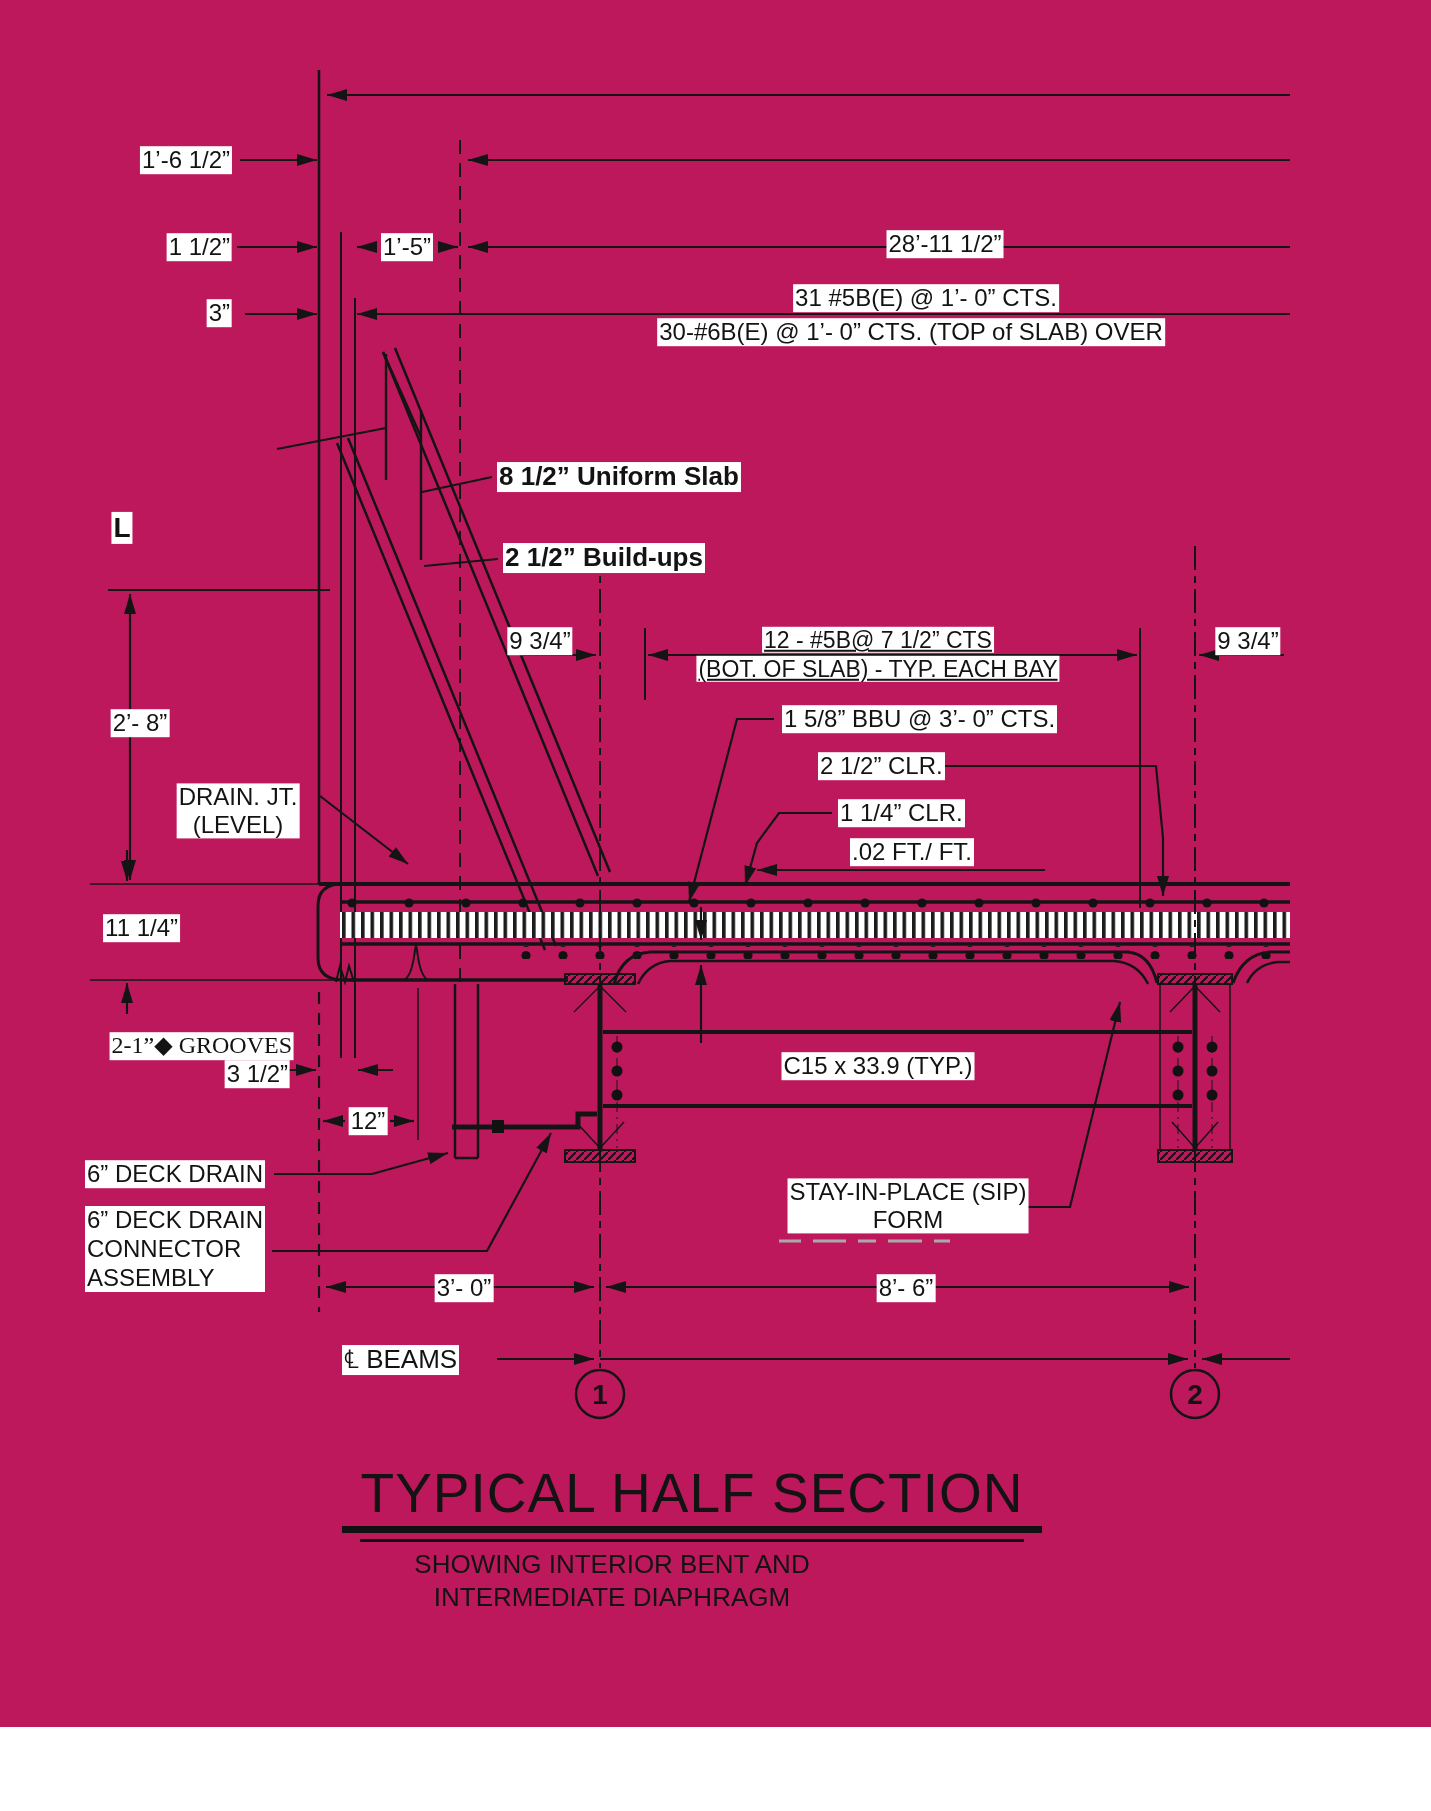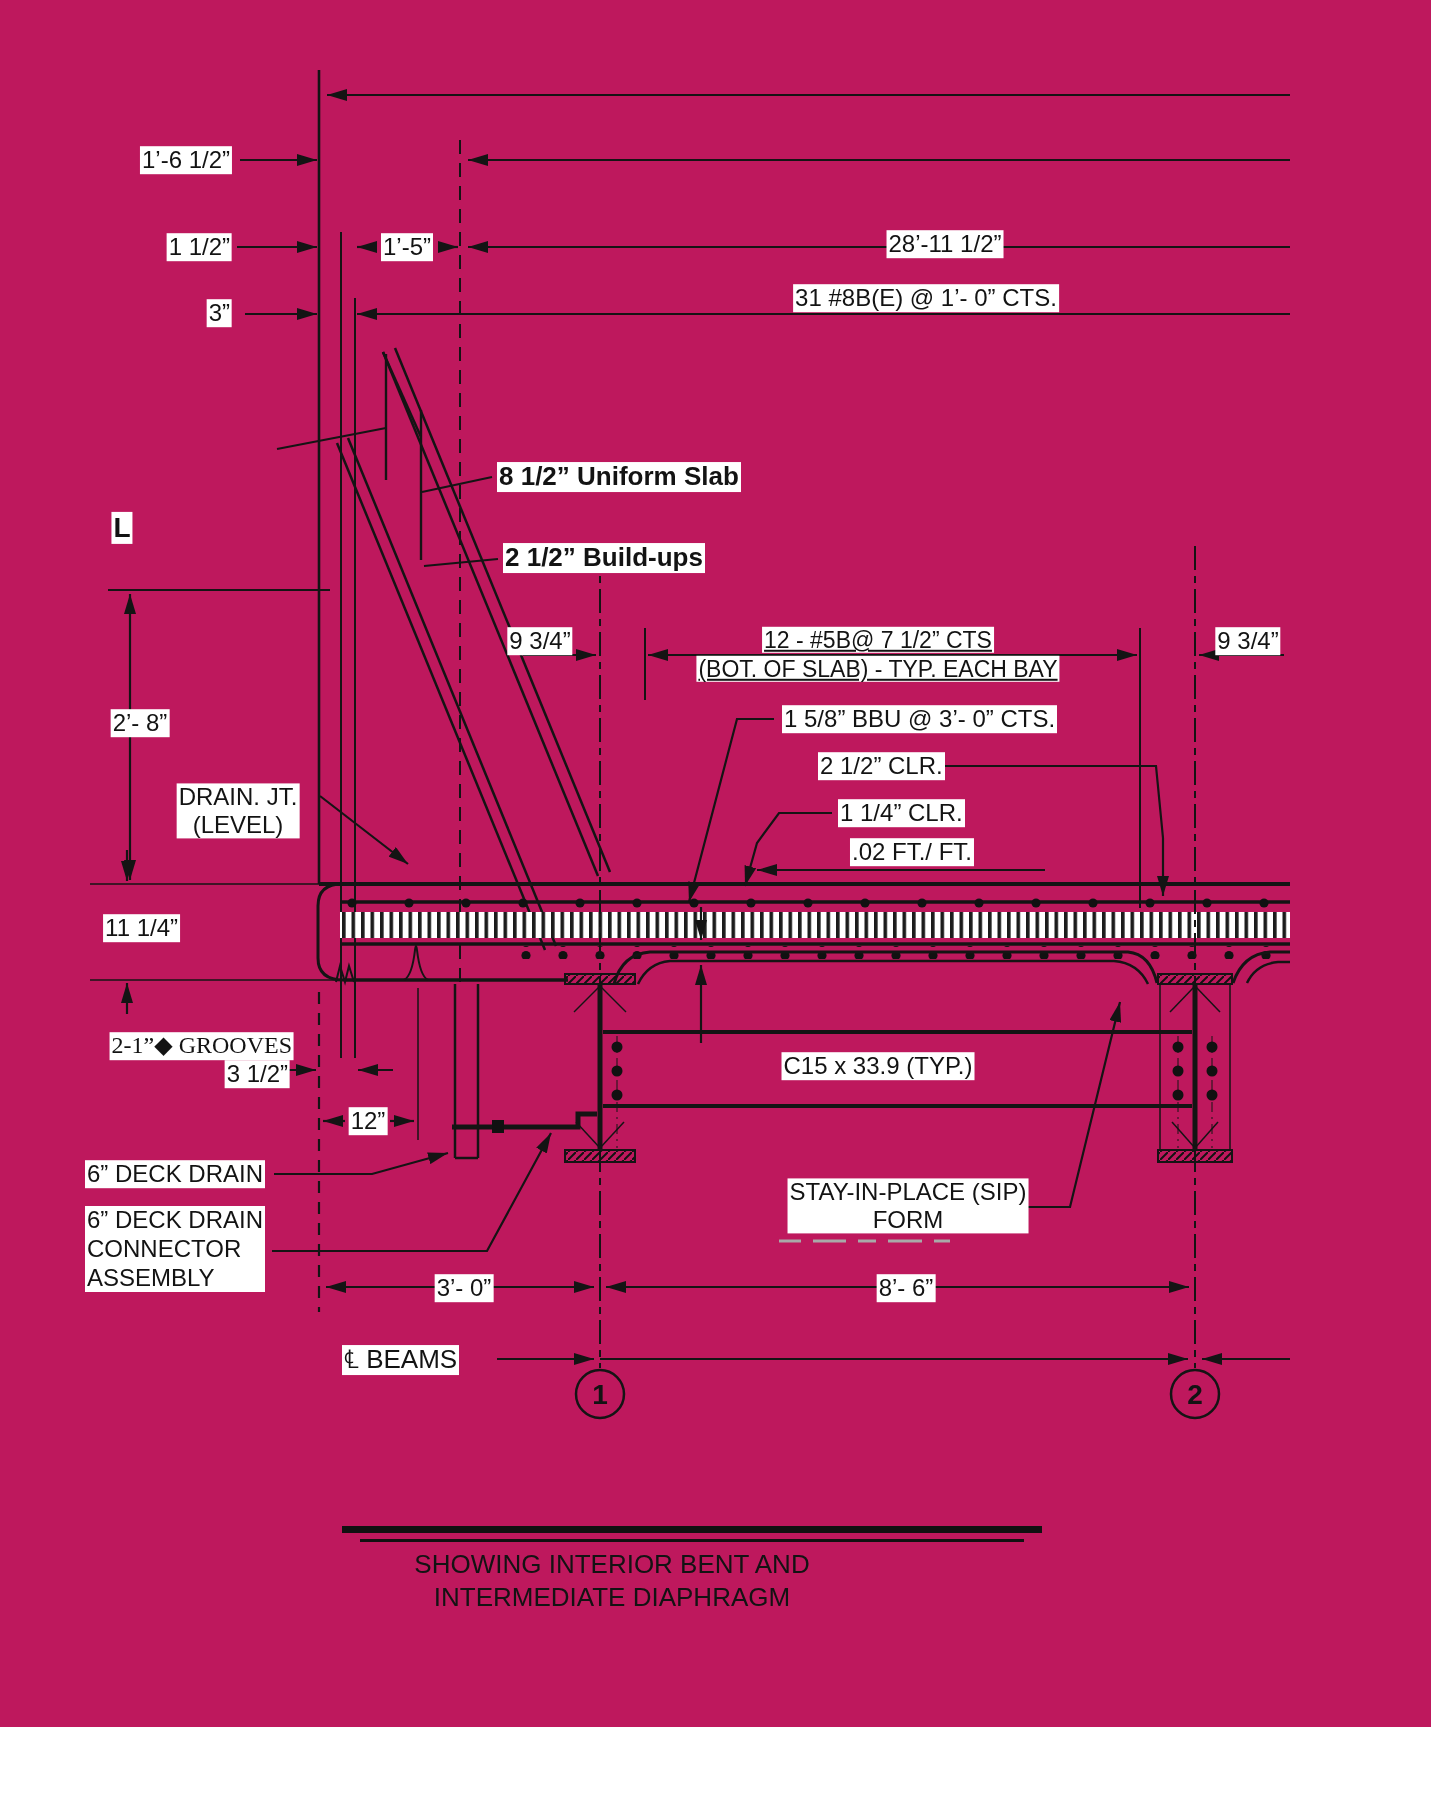--- a/index.html
+++ b/index.html
@@ -214,7 +214,7 @@
 <div class="lbl ca" style="left:407px;top:247px">1’-5”</div>
 <div class="lbl ca" style="left:945px;top:244px">28’-11 1/2”</div>
 <div class="lbl ra" style="left:232px;top:313px">3”</div>
-<div class="lbl ca" style="left:926px;top:298px">31 #8B(E) @ 1’- 0” CTS.</div>
+<div class="lbl ca" style="left:926px;top:298px">31 #5B(E) @ 1’- 0” CTS.</div>
 
 <div class="lbl ca b" style="left:122px;top:528px;font-size:28px">L</div>
 <div class="lbl la b f26" style="left:497px;top:477px">8 1/2” Uniform Slab</div>

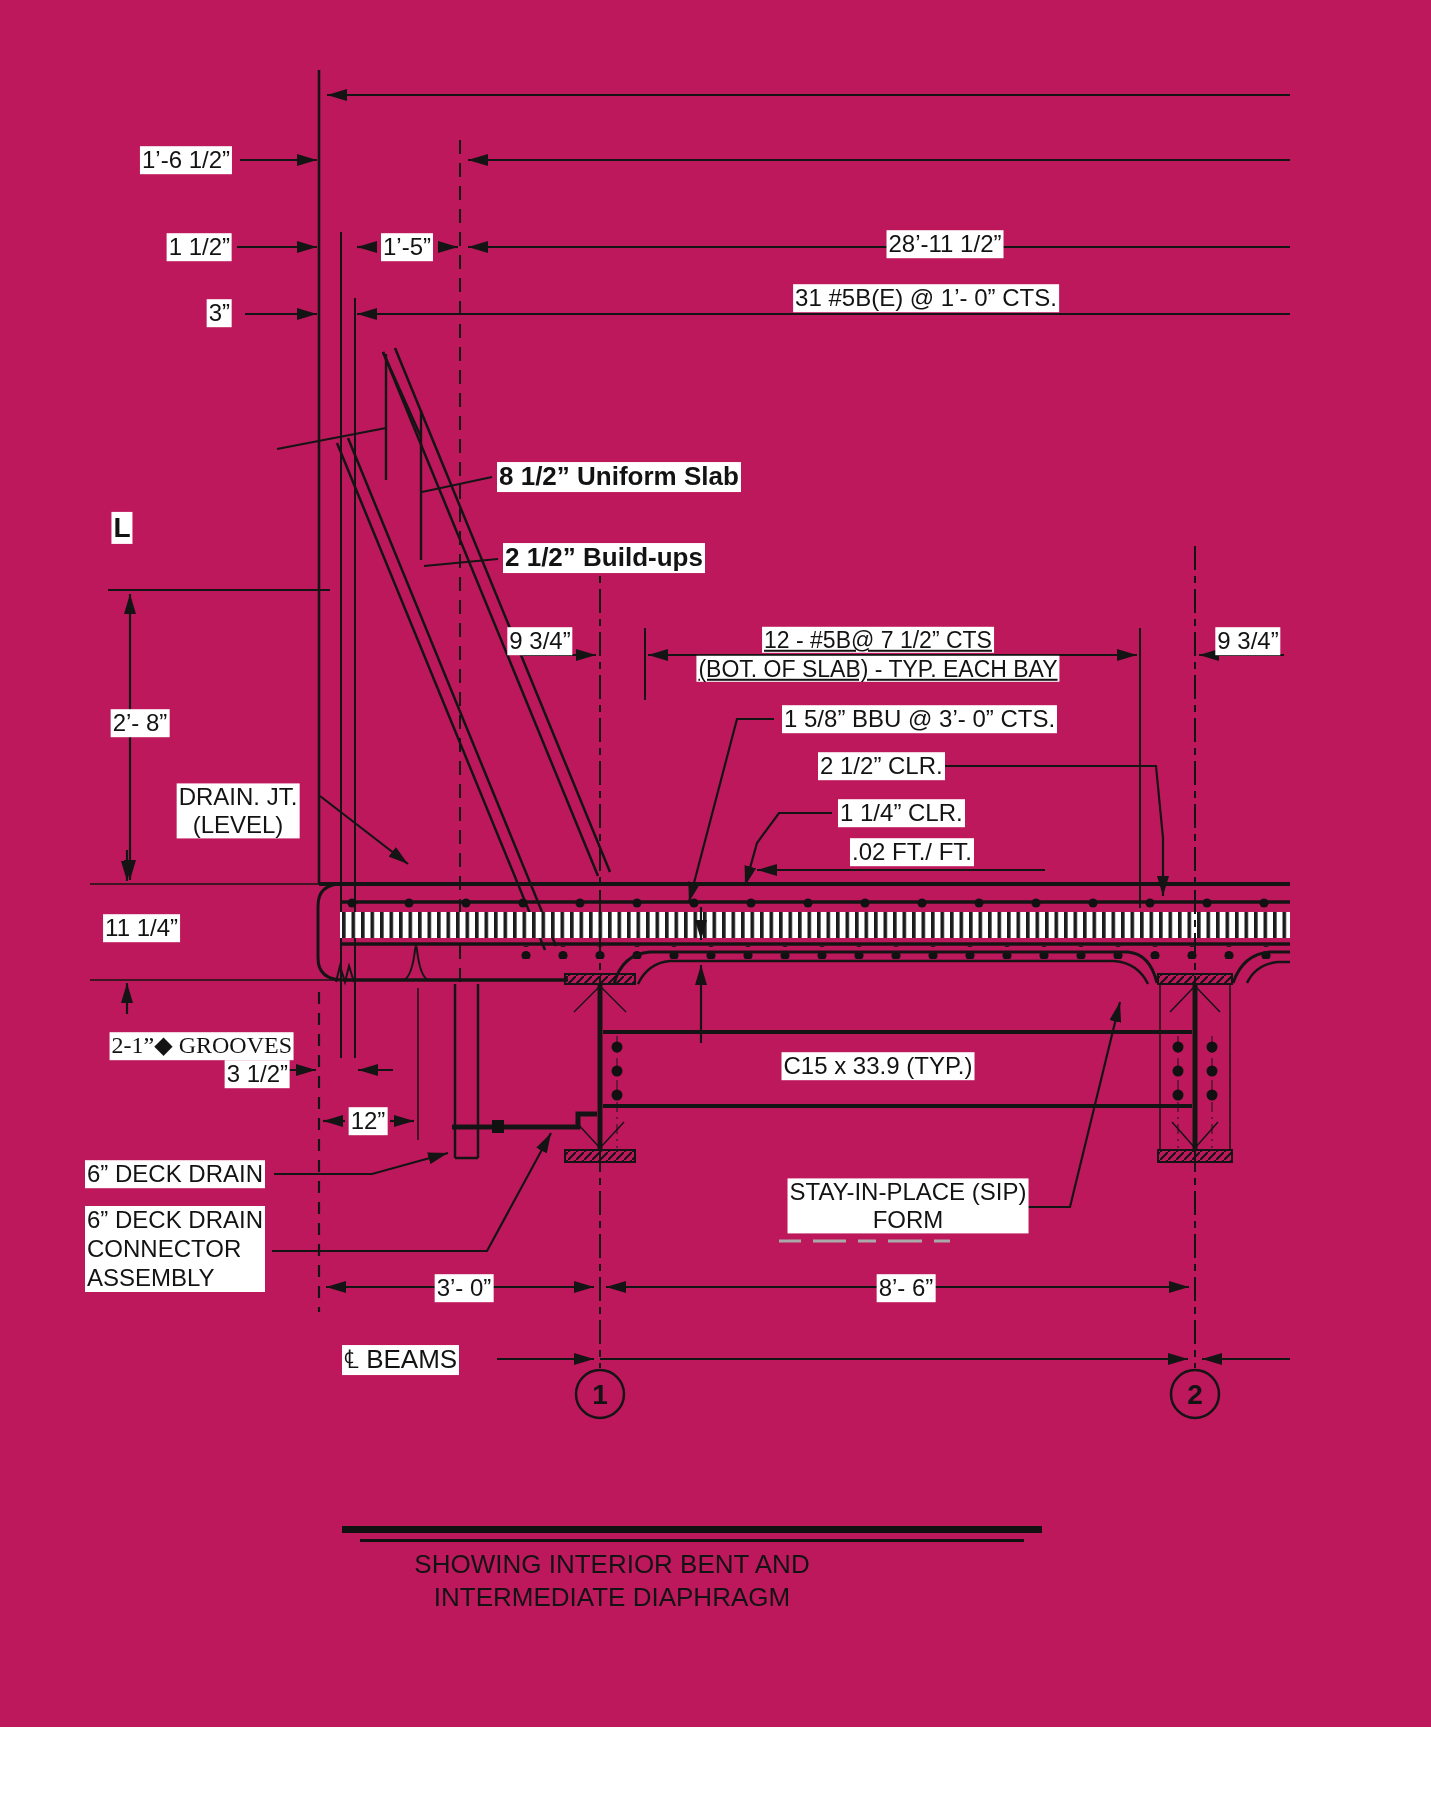--- a/index.html
+++ b/index.html
@@ -215,6 +215,7 @@
 <div class="lbl ca" style="left:945px;top:244px">28’-11 1/2”</div>
 <div class="lbl ra" style="left:232px;top:313px">3”</div>
 <div class="lbl ca" style="left:926px;top:298px">31 #5B(E) @ 1’- 0” CTS.</div>
+<div class="lbl ca" style="left:911px;top:332px">30-#6B(E) @ 1’- 0” CTS. (TOP of SLAB) OVER</div>
 
 <div class="lbl ca b" style="left:122px;top:528px;font-size:28px">L</div>
 <div class="lbl la b f26" style="left:497px;top:477px">8 1/2” Uniform Slab</div>

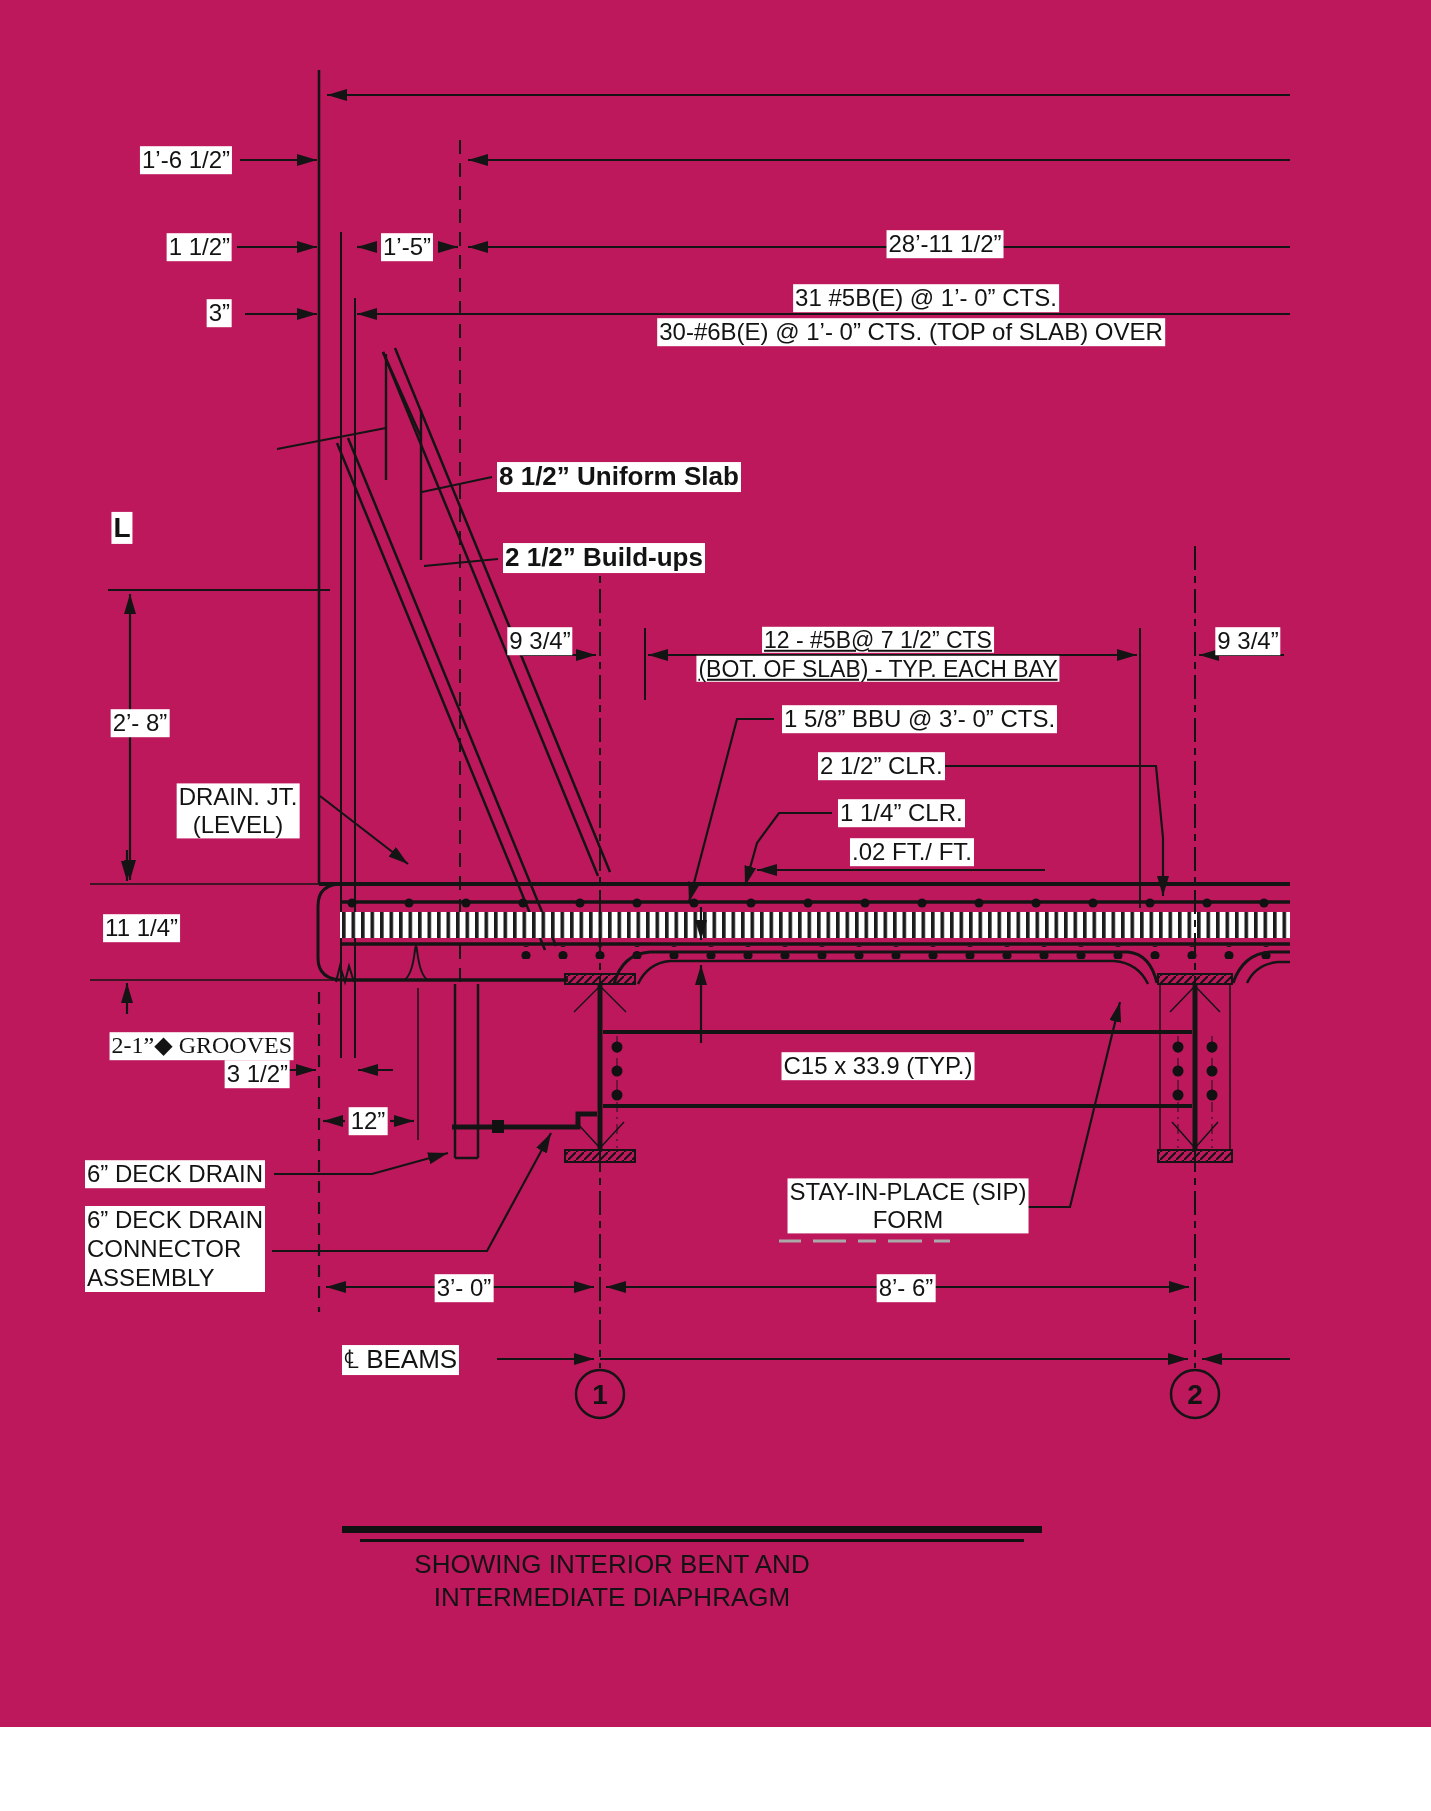--- a/index.html
+++ b/index.html
@@ -250,6 +250,7 @@
 <div class="lbl ca mark" style="left:600px;top:1395px">1</div>
 <div class="lbl ca mark" style="left:1195px;top:1395px">2</div>
 
+<div class="lbl ca title" style="left:692px;top:1494px">TYPICAL HALF SECTION</div>
 <div class="lbl ca sub" style="left:612px;top:1580px;">SHOWING INTERIOR BENT AND
 INTERMEDIATE DIAPHRAGM</div>
 <div class="lbl ca serif" style="left:708px;top:1760px">Figure 1</div>

